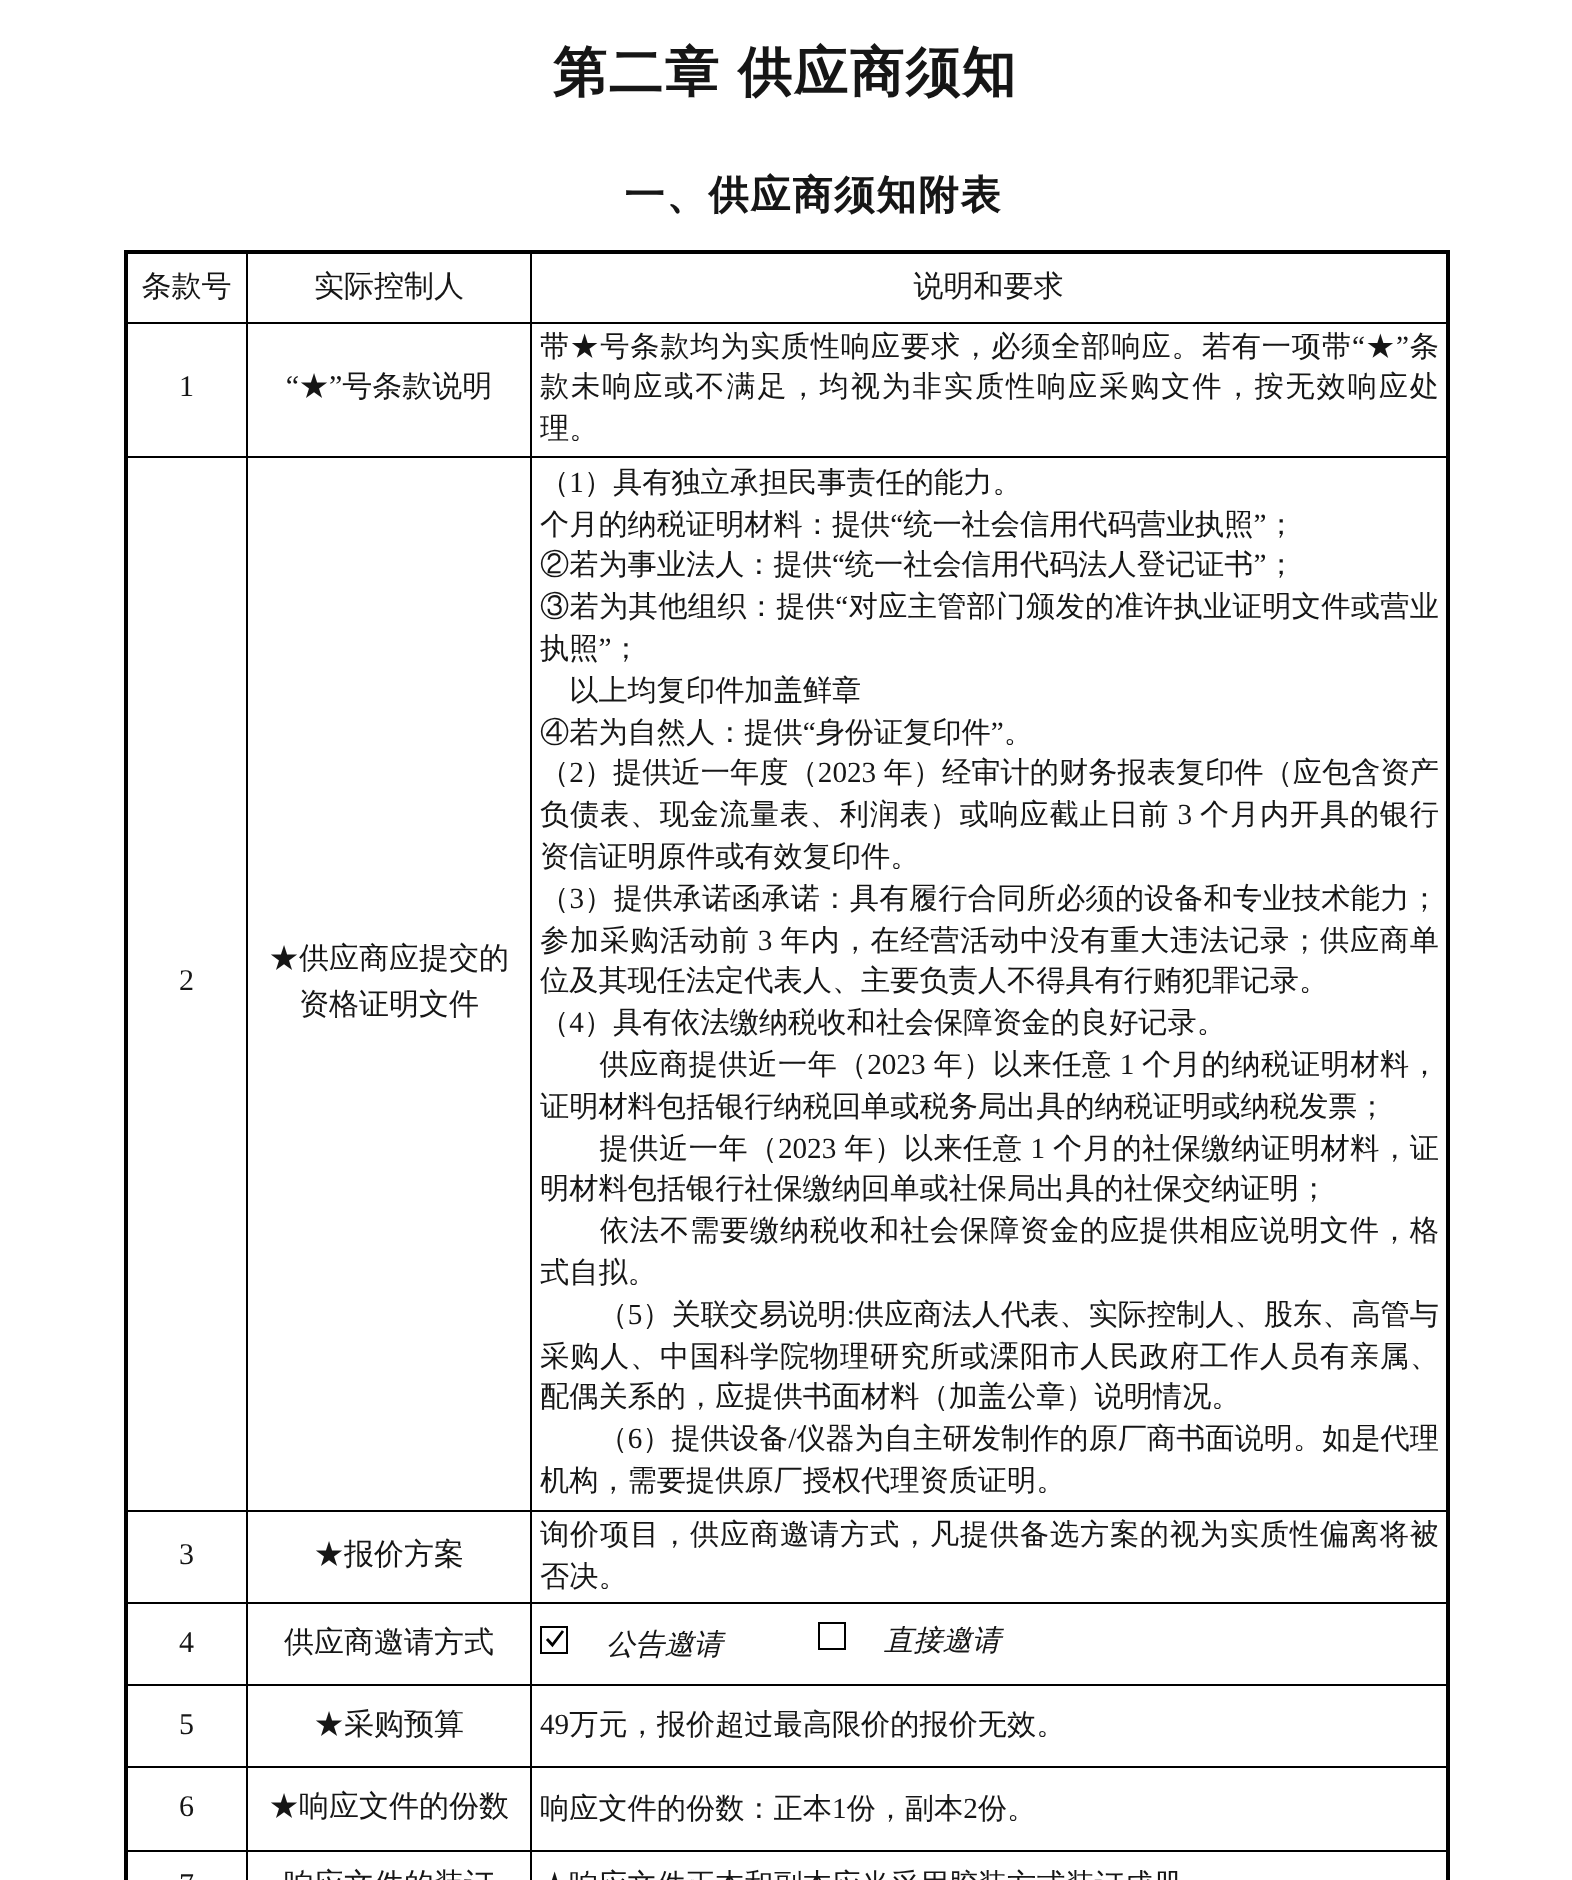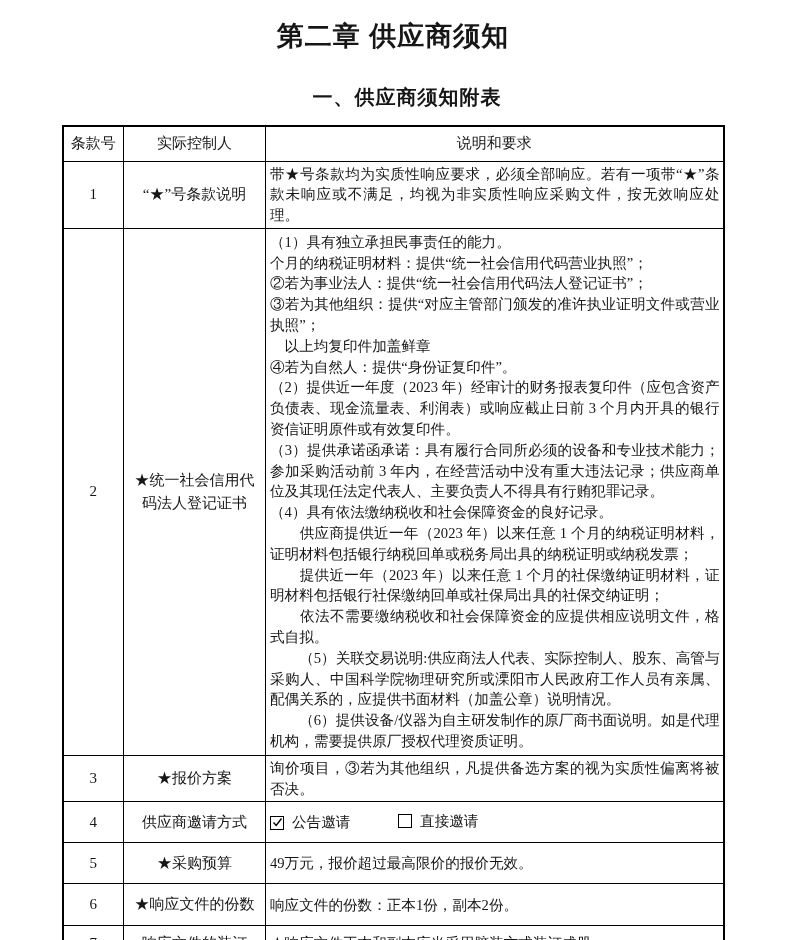--- a/index.html
+++ b/index.html
@@ -135,7 +135,7 @@
       </tr>
       <tr class="row-2">
         <td class="c-no">2</td>
-        <td class="c-name">★统一社会信用代码法人登记证书</td>
+        <td class="c-name">★供应商应提交的资格证明文件</td>
         <td class="c-desc">
             <p>（1）具有独立承担民事责任的能力。</p>
             <p>个月的纳税证明材料：提供“统一社会信用代码营业执照”；</p>

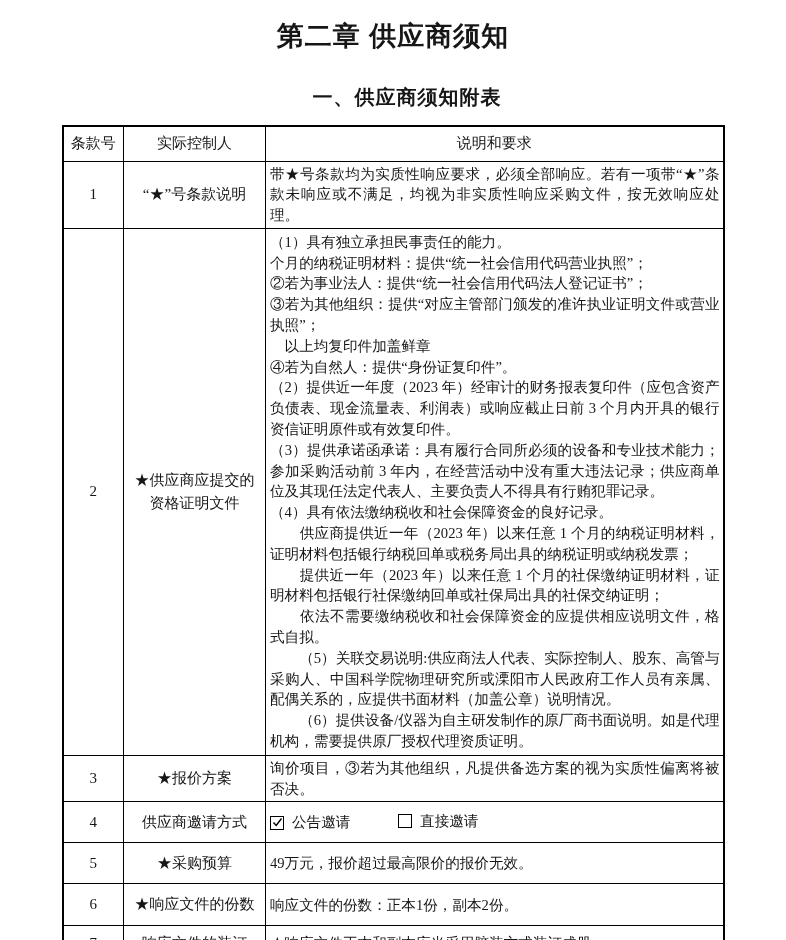--- a/index.html
+++ b/index.html
@@ -157,7 +157,7 @@
         <td class="c-no">3</td>
         <td class="c-name">★报价方案</td>
         <td class="c-desc">
-            <p>询价项目，③若为其他组织，凡提供备选方案的视为实质性偏离将被否决。</p>
+            <p>询价项目，供应商邀请方式，凡提供备选方案的视为实质性偏离将被否决。</p>
           </td>
       </tr>
       <tr class="row-4">

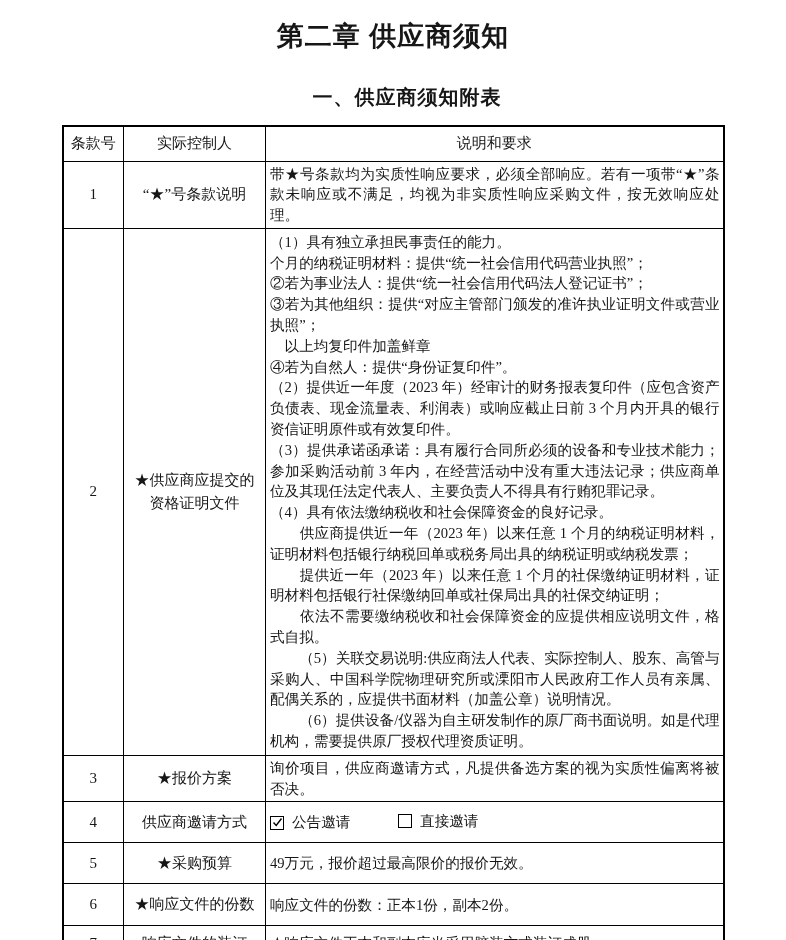--- a/index.html
+++ b/index.html
@@ -86,10 +86,10 @@
   
   .opt {
     display: inline-flex;
-    align-items: center;
-    gap: 8px;
+    gap: 19px;
     margin-right: 44px;
     white-space: nowrap;
+    font-style: italic;
   }
   .opt:last-child { margin-right: 2px; }
   .cbx {

